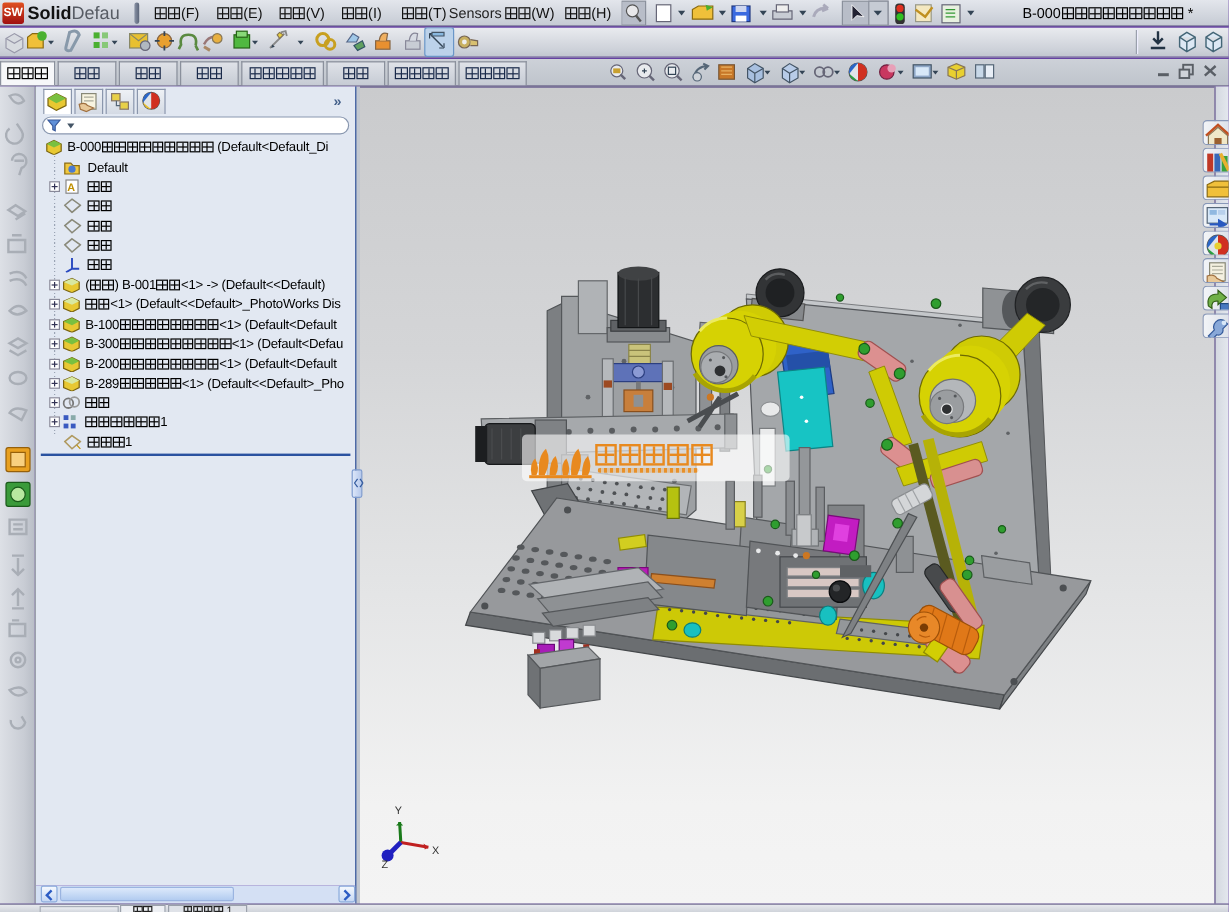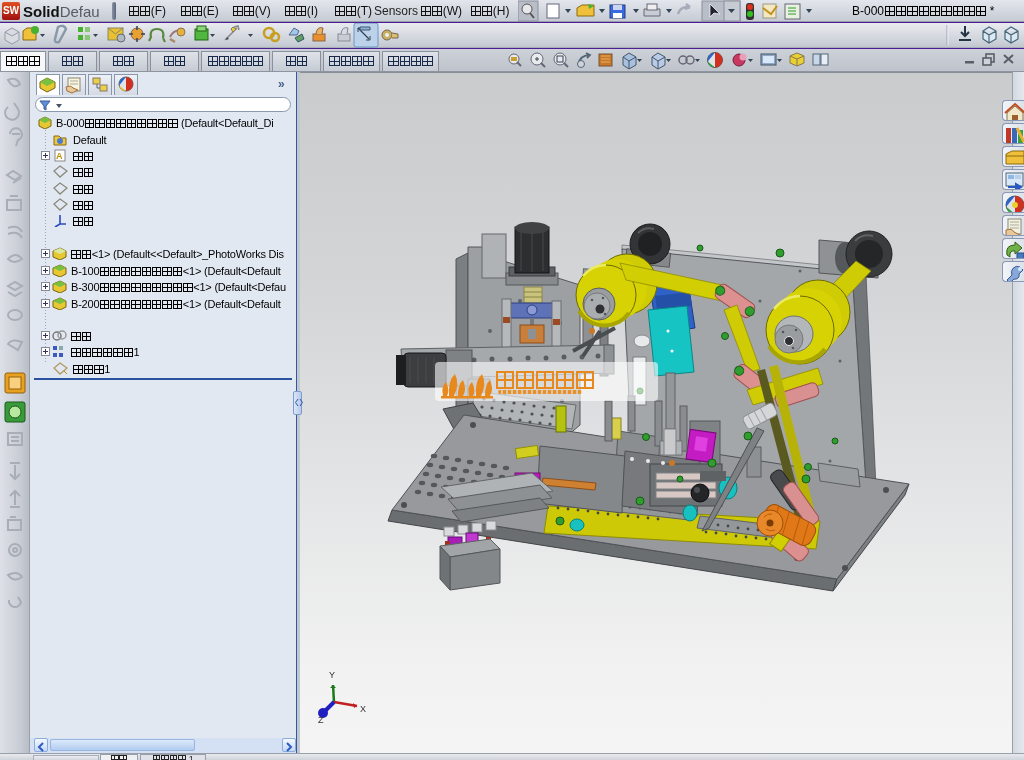--- a/index.html
+++ b/index.html
@@ -392,6 +392,14 @@
             </svg></span>
           <span class="tx" style="left:43px"><s class="z" style="text-decoration: none;"></s><s class="z" style="text-decoration: none;"></s></span>
         </div>
+      <div class="trow abs" style="top:114px">
+          <span class="plus" style="position:absolute;left:11px;top:3px"></span>
+          <span class="ti" style="left:22px"><svg width="15" height="13">
+              <polygon points="1,4 8,1 14,4 14,10 8,13 1,10" fill="#e8c832" stroke="#7a6410"></polygon>
+              <polygon points="1,4 8,1 14,4 8,7" fill="#d8e8a0"></polygon>
+            </svg></span>
+          <span class="tx" style="left:41px">(<s class="z" style="text-decoration: none;"></s><s class="z" style="text-decoration: none;"></s>) B-001<s class="z" style="text-decoration: none;"></s><s class="z" style="text-decoration: none;"></s>&lt;1&gt; -&gt; (Default&lt;&lt;Default)</span>
+        </div>
       <div class="trow abs" style="top:130px">
           <span class="plus" style="position:absolute;left:11px;top:3px"></span>
           <span class="ti" style="left:22px"><svg width="15" height="13">

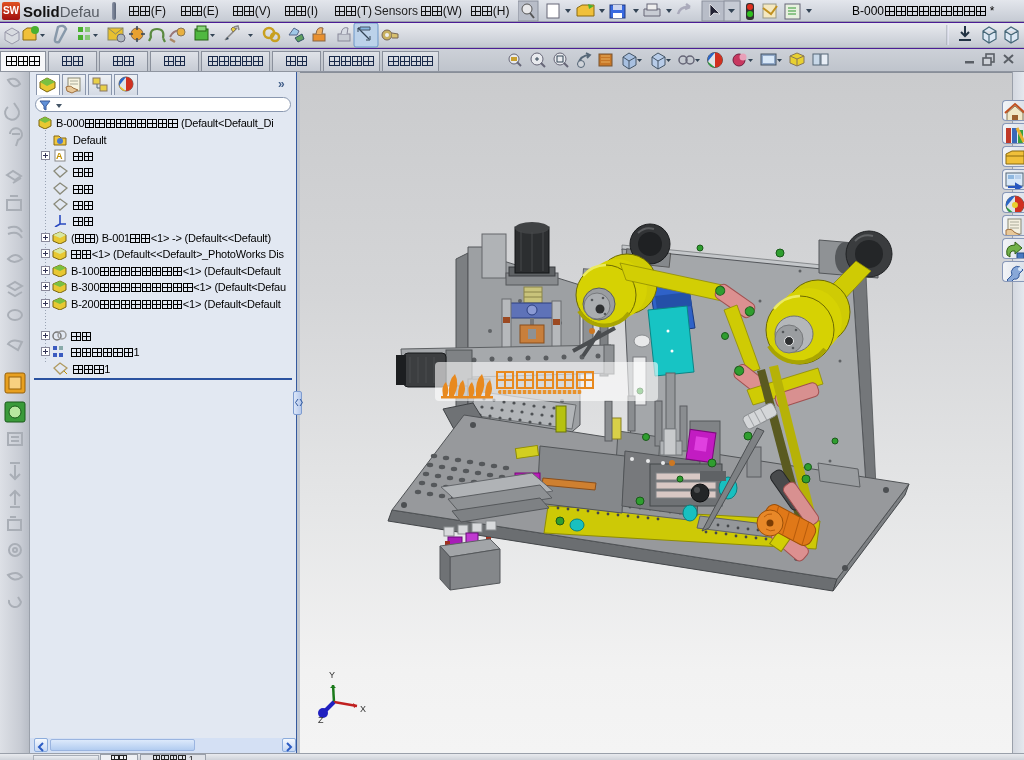--- a/index.html
+++ b/index.html
@@ -432,6 +432,14 @@
             </svg></span>
           <span class="tx" style="left:41px">B-200<s class="z" style="text-decoration: none;"></s><s class="z" style="text-decoration: none;"></s><s class="z" style="text-decoration: none;"></s><s class="z" style="text-decoration: none;"></s><s class="z" style="text-decoration: none;"></s><s class="z" style="text-decoration: none;"></s><s class="z" style="text-decoration: none;"></s><s class="z" style="text-decoration: none;"></s>&lt;1&gt; (Default&lt;Default</span>
         </div>
+      <div class="trow abs" style="top:196px">
+          <span class="plus" style="position:absolute;left:11px;top:3px"></span>
+          <span class="ti" style="left:22px"><svg width="15" height="13">
+              <polygon points="1,4 8,1 14,4 14,10 8,13 1,10" fill="#e8c832" stroke="#7a6410"></polygon>
+              <polygon points="1,4 8,1 14,4 8,7" fill="#d8e8a0"></polygon>
+            </svg></span>
+          <span class="tx" style="left:41px">B-289<s class="z" style="text-decoration: none;"></s><s class="z" style="text-decoration: none;"></s><s class="z" style="text-decoration: none;"></s><s class="z" style="text-decoration: none;"></s><s class="z" style="text-decoration: none;"></s>&lt;1&gt; (Default&lt;&lt;Default&gt;_Pho</span>
+        </div>
       <div class="trow abs" style="top:212px">
           <span class="plus" style="position:absolute;left:11px;top:3px"></span>
           <span class="ti" style="left:22px"><svg width="15" height="13">

